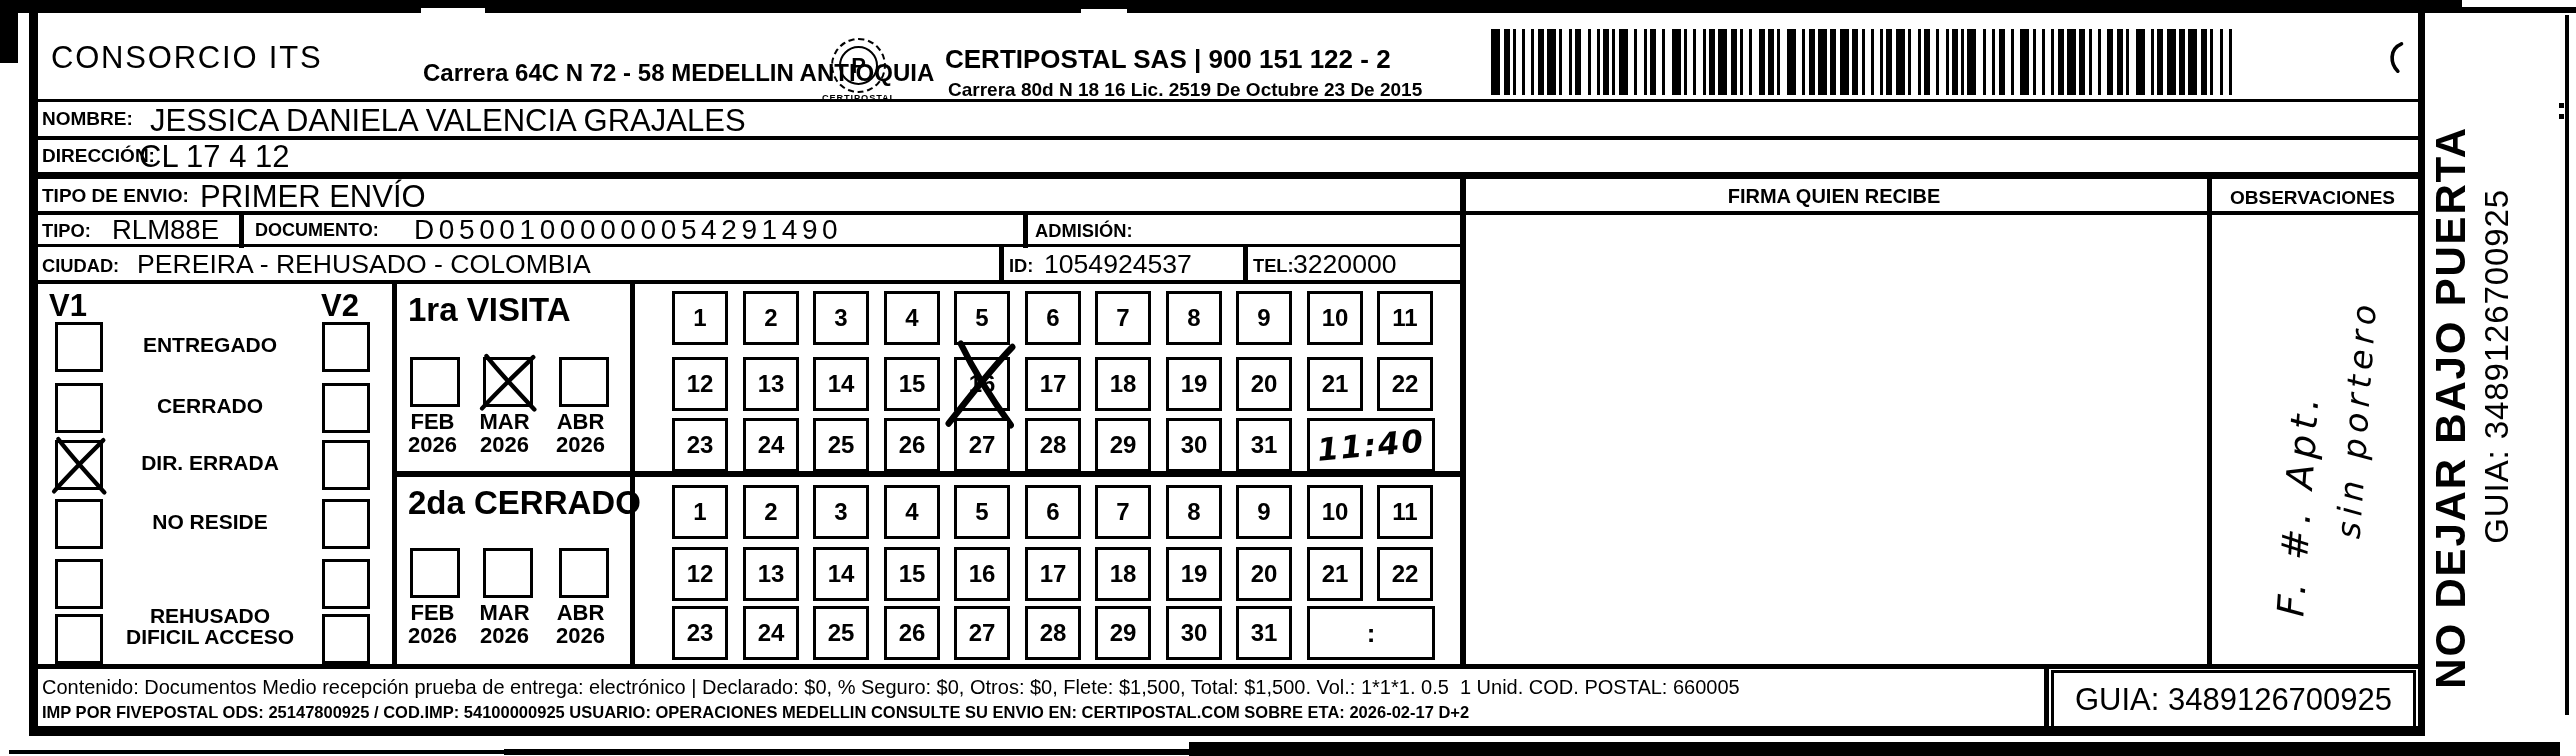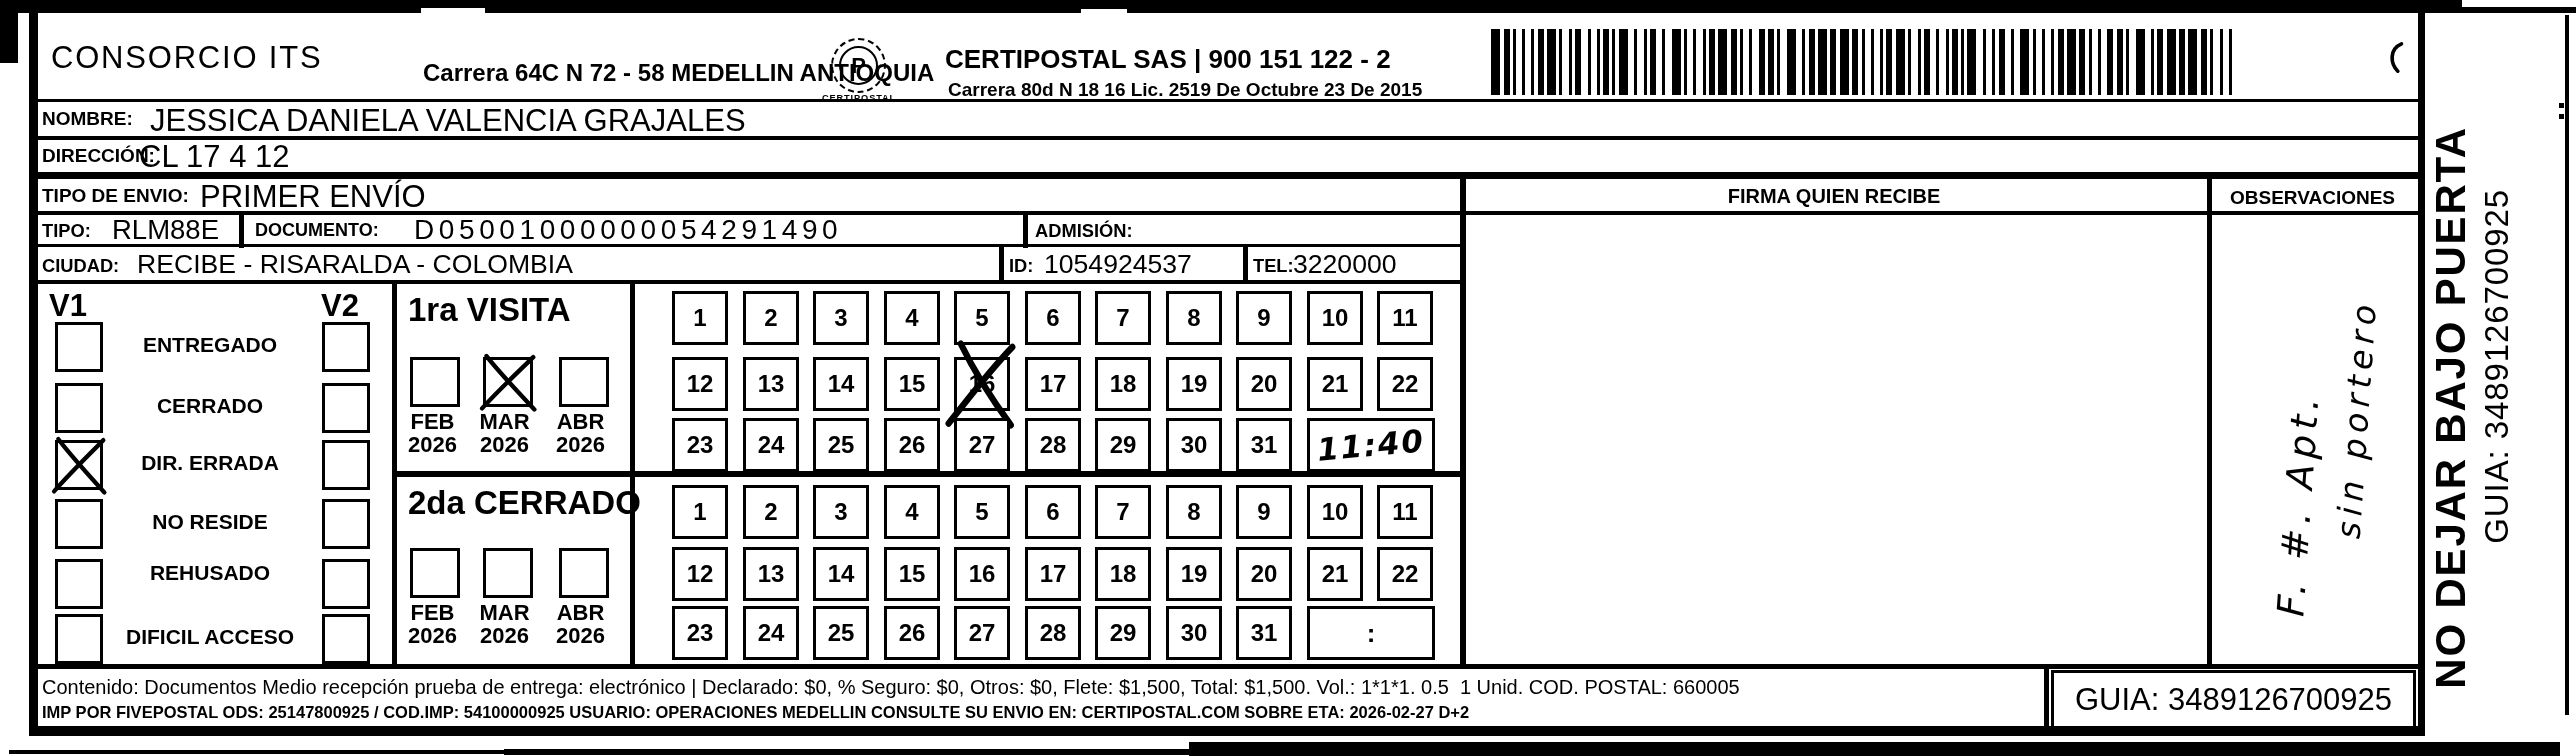--- a/index.html
+++ b/index.html
@@ -144,7 +144,7 @@
   <div class="lbl" style="left:1035px;top:220px;font-size:18.3px;">ADMISIÓN:</div>
 
   <div class="lbl" style="left:42px;top:255px;font-size:18.3px;">CIUDAD:</div>
-  <div class="val" style="left:137px;top:249px;font-size:26.6px;">RECIBE - RISARALDA - COLOMBIA</div>
+  <div class="val" style="left:137px;top:249px;font-size:26.6px;">PEREIRA - REHUSADO - COLOMBIA</div>
 
   <div class="lbl" style="left:1009px;top:255px;font-size:18.3px;">ID:</div>
   <div class="val" style="left:1044px;top:249px;font-size:26.6px;">1054924537</div>

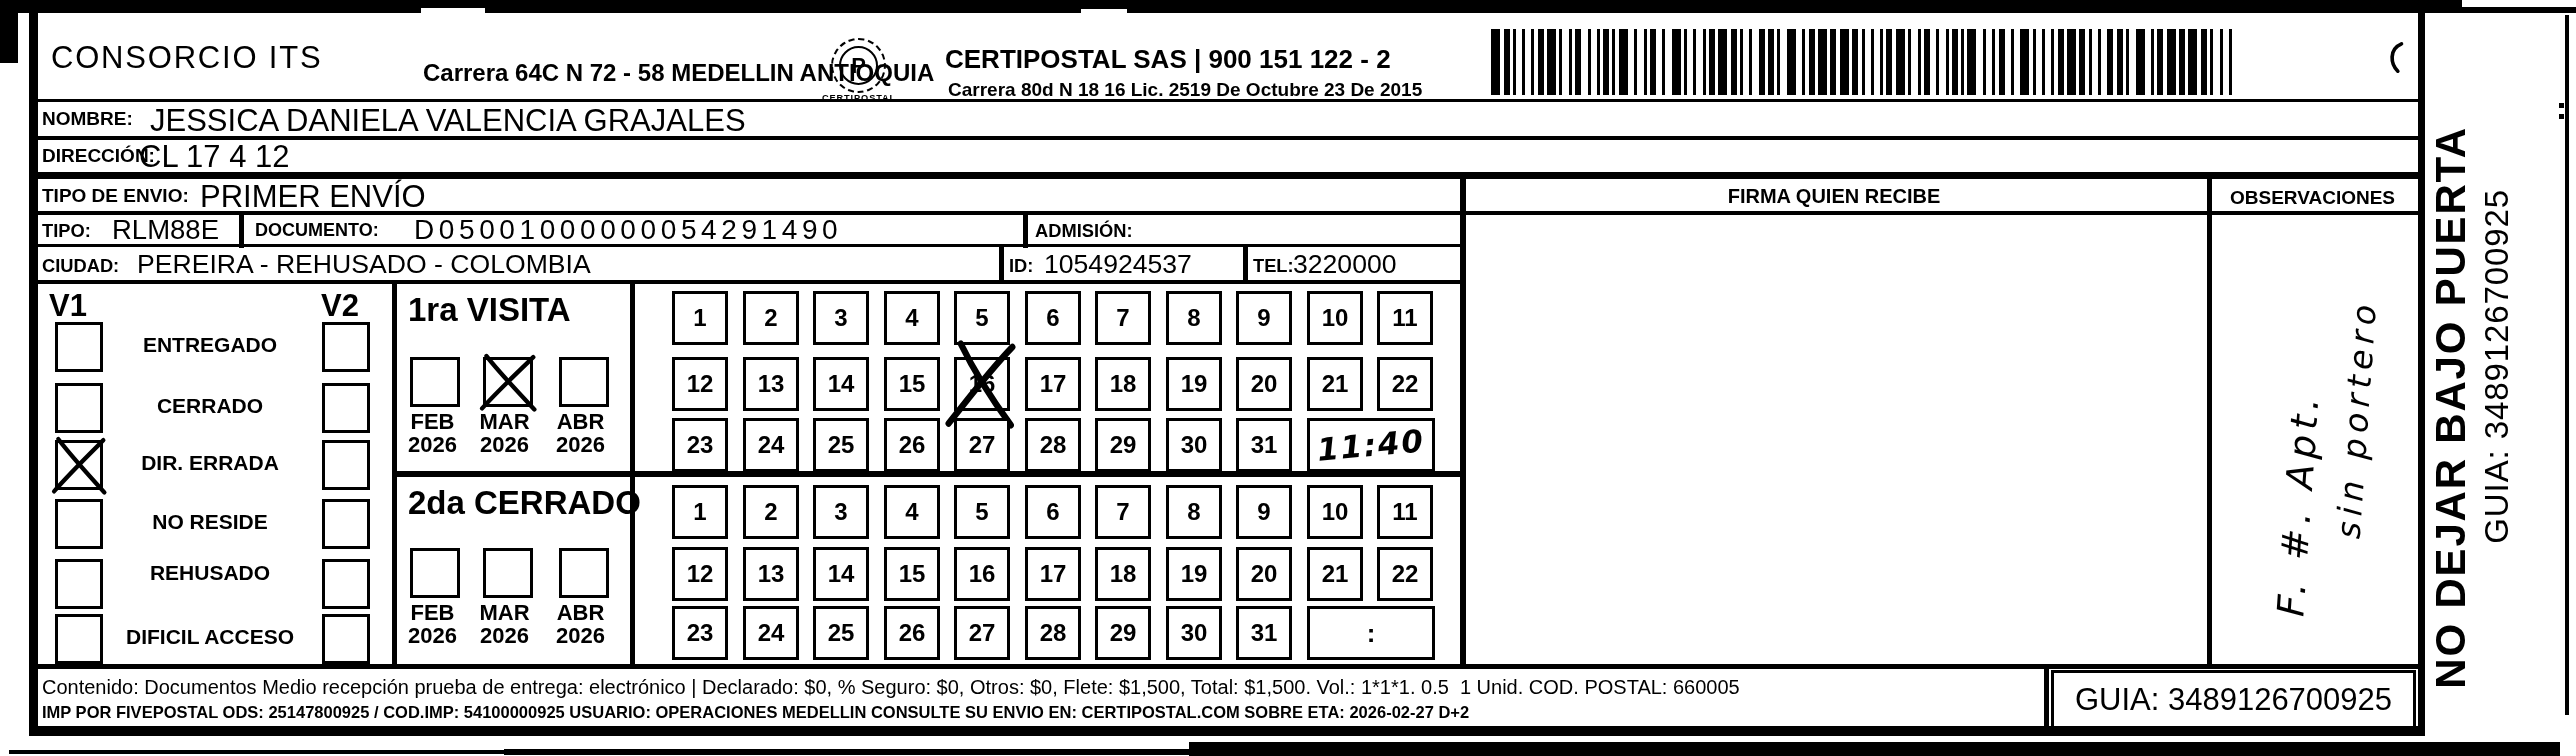--- a/index.html
+++ b/index.html
@@ -229,7 +229,7 @@
     <div class="lbl" style="left: 99px; top: 510px; width: 222px; text-align: center; font-size: 21px;">NO RESIDE</div>
     <div class="cbox" style="left: 55px; top: 499px;"></div>
     <div class="cbox" style="left: 322px; top: 499px;"></div>
-    <div class="lbl" style="left: 99px; top: 561px; width: 222px; text-align: center; font-size: 21px;">REHUSADO</div>
+    <div class="lbl" style="left: 99px; top: 604px; width: 222px; text-align: center; font-size: 21px;">REHUSADO</div>
     <div class="cbox" style="left: 55px; top: 559px;"></div>
     <div class="cbox" style="left: 322px; top: 559px;"></div>
     <div class="lbl" style="left: 99px; top: 625px; width: 222px; text-align: center; font-size: 21px;">DIFICIL ACCESO</div>

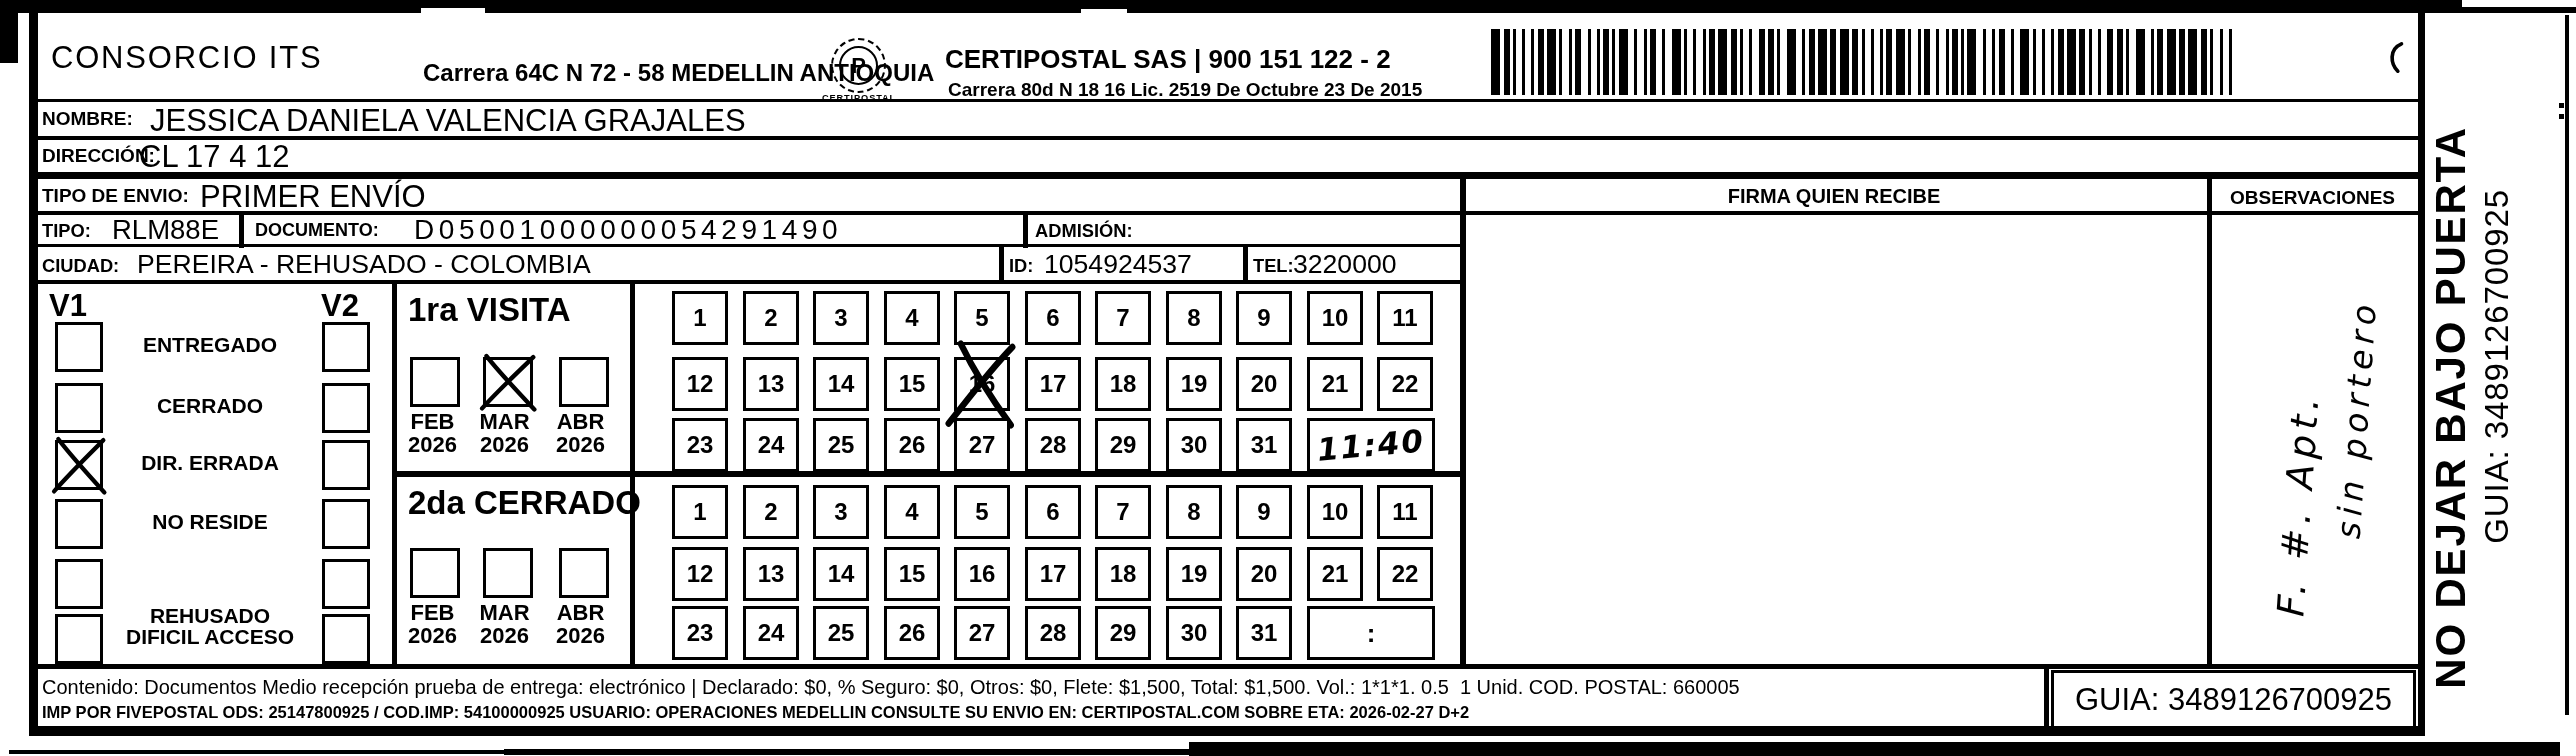--- a/index.html
+++ b/index.html
@@ -170,7 +170,7 @@
   <div class="vtext" style="left:2478px;top:189px;font-size:33px;letter-spacing:0.9px;">GUIA: 3489126700925</div>
 
   <div class="val" style="left:42px;top:676px;font-size:20px;white-space:pre;">Contenido: Documentos Medio recepción prueba de entrega: electrónico | Declarado: $0, % Seguro: $0, Otros: $0, Flete: $1,500, Total: $1,500. Vol.: 1*1*1. 0.5  1 Unid. COD. POSTAL: 660005</div>
-  <div class="lbl" style="left:42px;top:703px;font-size:16.5px;white-space:pre;">IMP POR FIVEPOSTAL ODS: 25147800925 / COD.IMP: 54100000925 USUARIO: OPERACIONES MEDELLIN CONSULTE SU ENVIO EN: CERTIPOSTAL.COM SOBRE ETA: 2026-02-27 D+2</div>
+  <div class="lbl" style="left:42px;top:703px;font-size:16.5px;white-space:pre;">IMP POR FIVEPOSTAL ODS: 25147800925 / COD.IMP: 54100000925 USUARIO: OPERACIONES MEDELLIN CONSULTE SU ENVIO EN: CERTIPOSTAL.COM SOBRE ETA: 2026-02-17 D+2</div>
   <div class="guia-box">
     <span class="val" style="position:static;font-size:31px;">GUIA: 3489126700925</span>
   </div>

